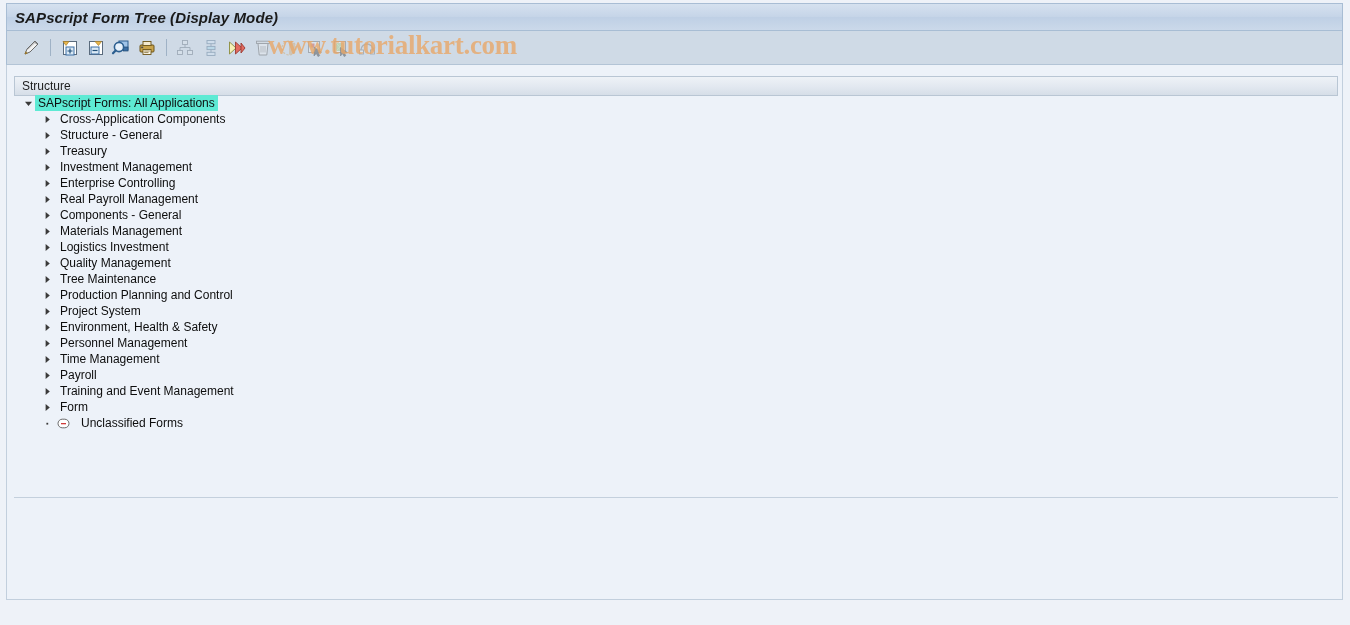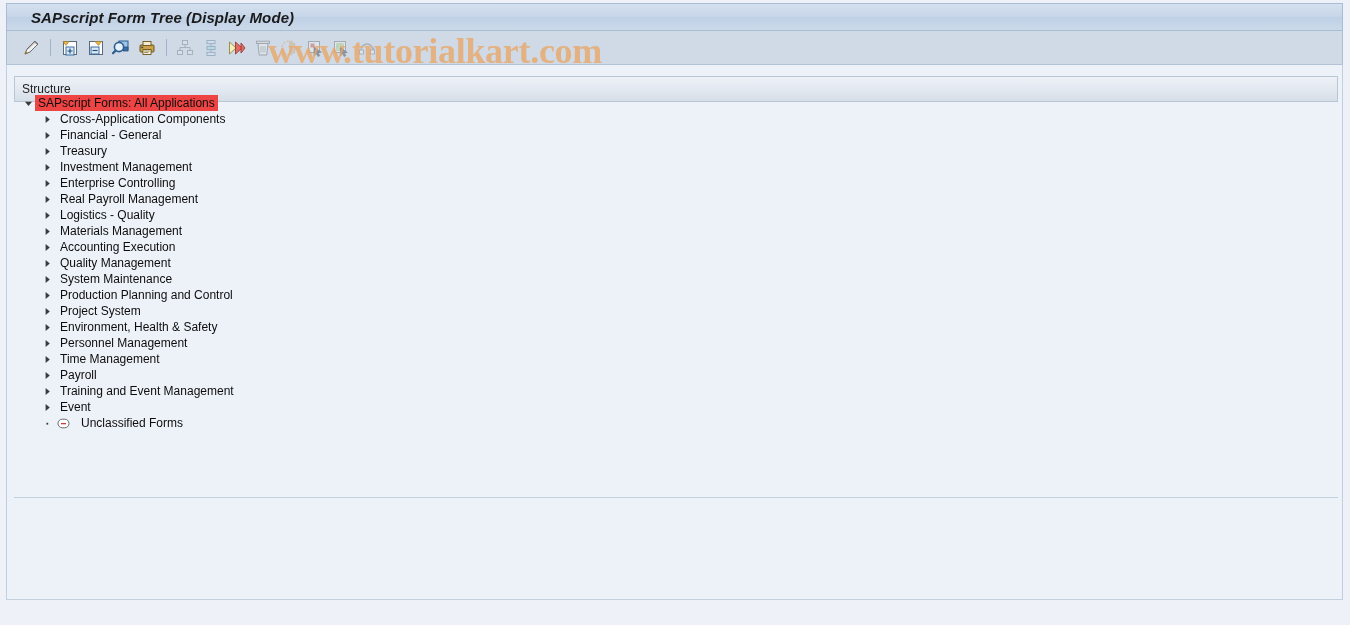--- a/index.html
+++ b/index.html
@@ -38,7 +38,7 @@
     font-weight: bold;
     font-style: italic;
     color: #1a1a1a;
-    padding-left: 24px;
+    padding-left: 8px;
     letter-spacing: 0.1px;
     white-space: nowrap;
   }

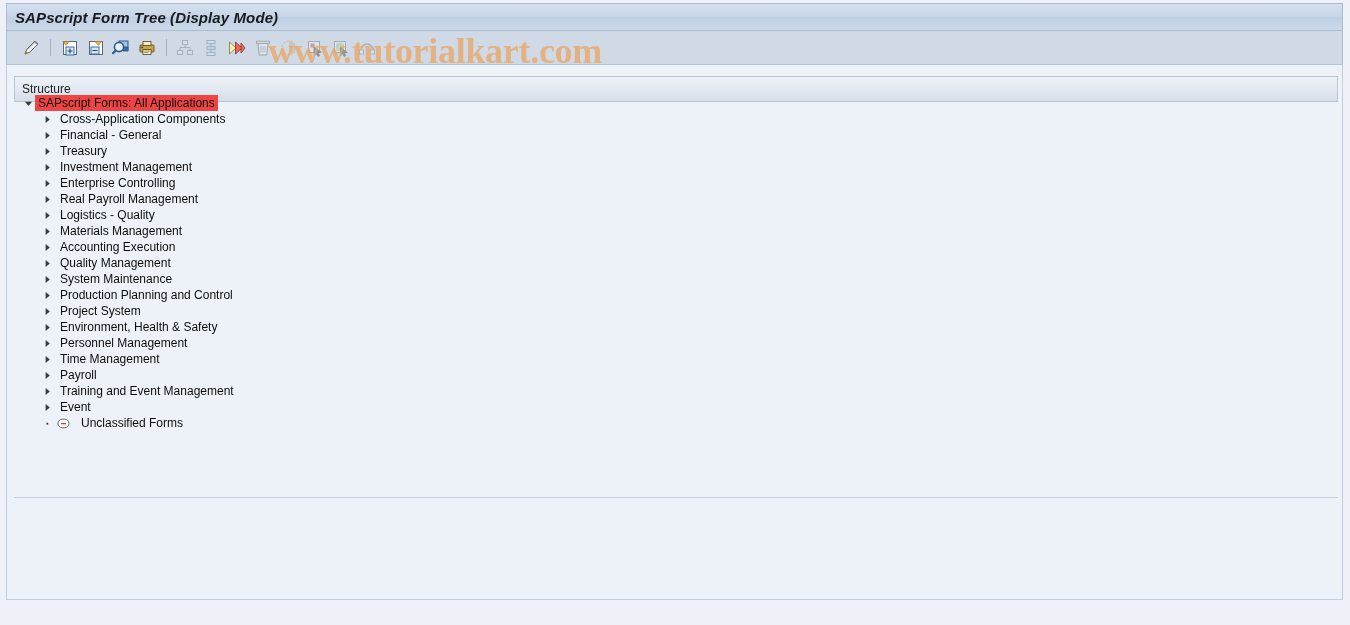--- a/index.html
+++ b/index.html
@@ -85,7 +85,7 @@
     left: 268px;
     top: 30px;
     font-family: "Liberation Serif", serif;
-    font-size: 36px;
+    font-size: 27px;
     font-weight: bold;
     color: #e8a86a;
     opacity: 0.80;

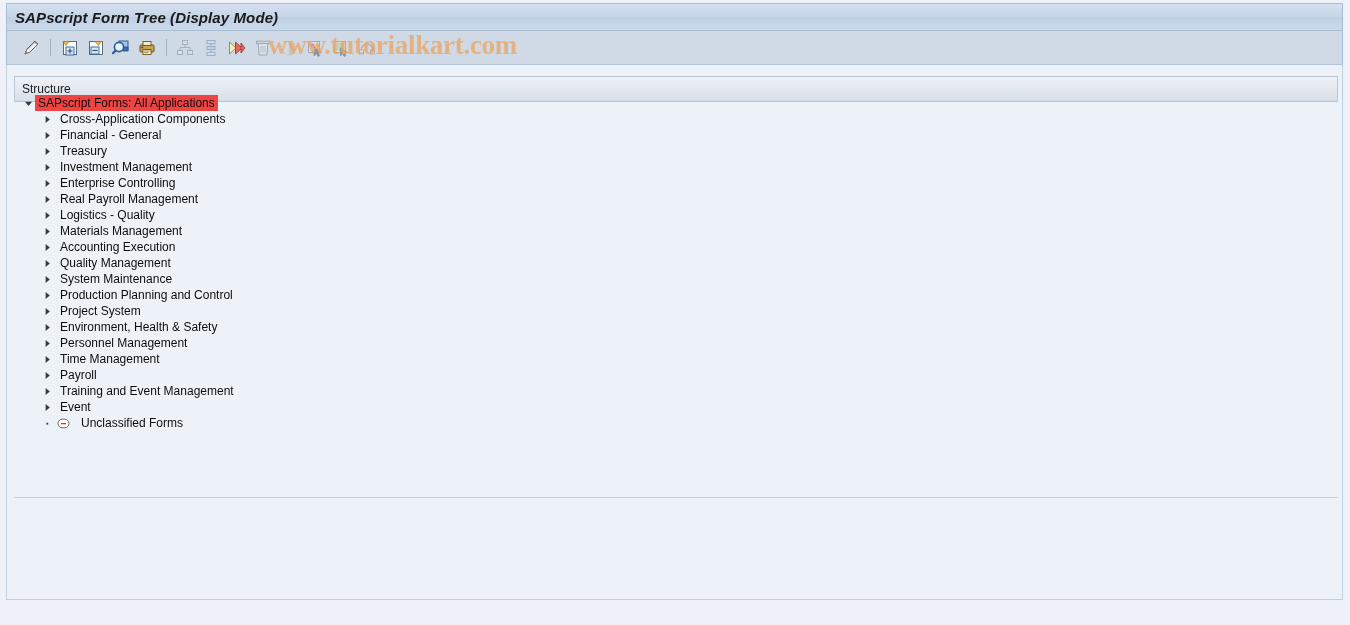--- a/index.html
+++ b/index.html
@@ -114,7 +114,7 @@
     left: 14px;
     top: 76px;
     width: 1324px;
-    height: 26px;
+    height: 20px;
     background: linear-gradient(to bottom, #eef2f7 0%, #e2e8f0 55%, #d6dee8 100%);
     border: 1px solid #b9c6d4;
     box-sizing: border-box;

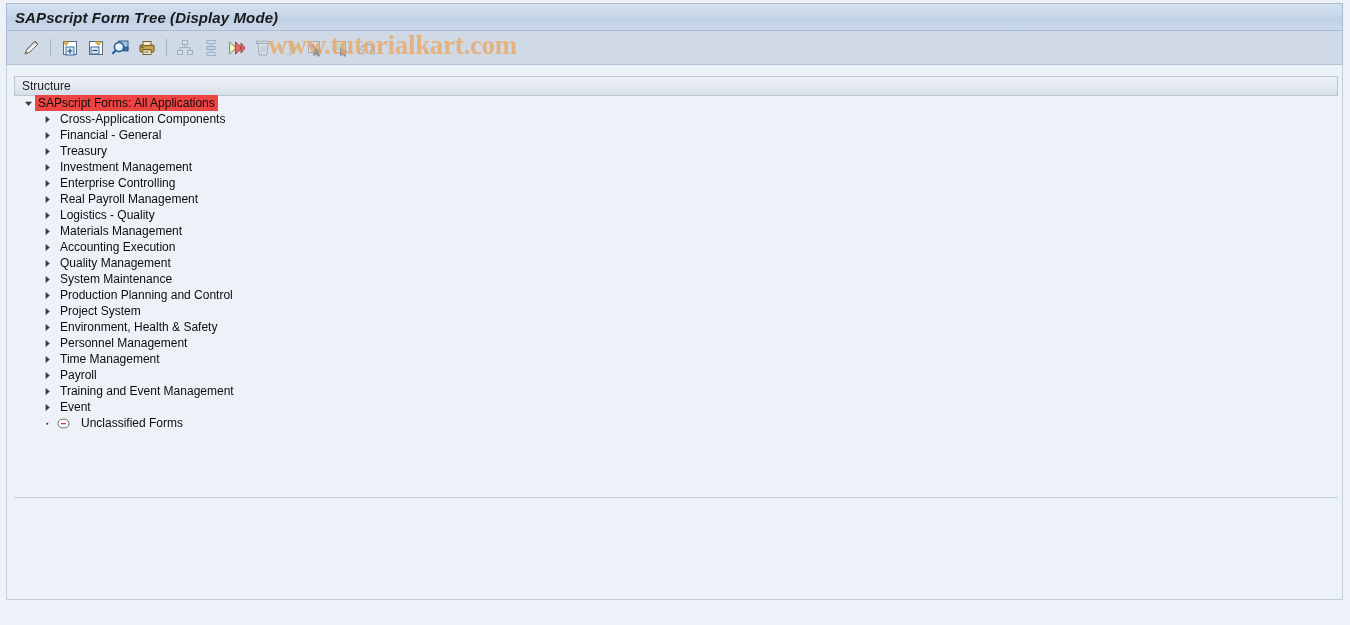--- a/index.html
+++ b/index.html
@@ -156,7 +156,7 @@
     white-space: nowrap;
   }
   .trow.root .tlabel {
-    background: #ef4444;
+    background: #5eead4;
     padding: 0 3px;
   }
   .trow.root .twist { margin-left: 7px; }

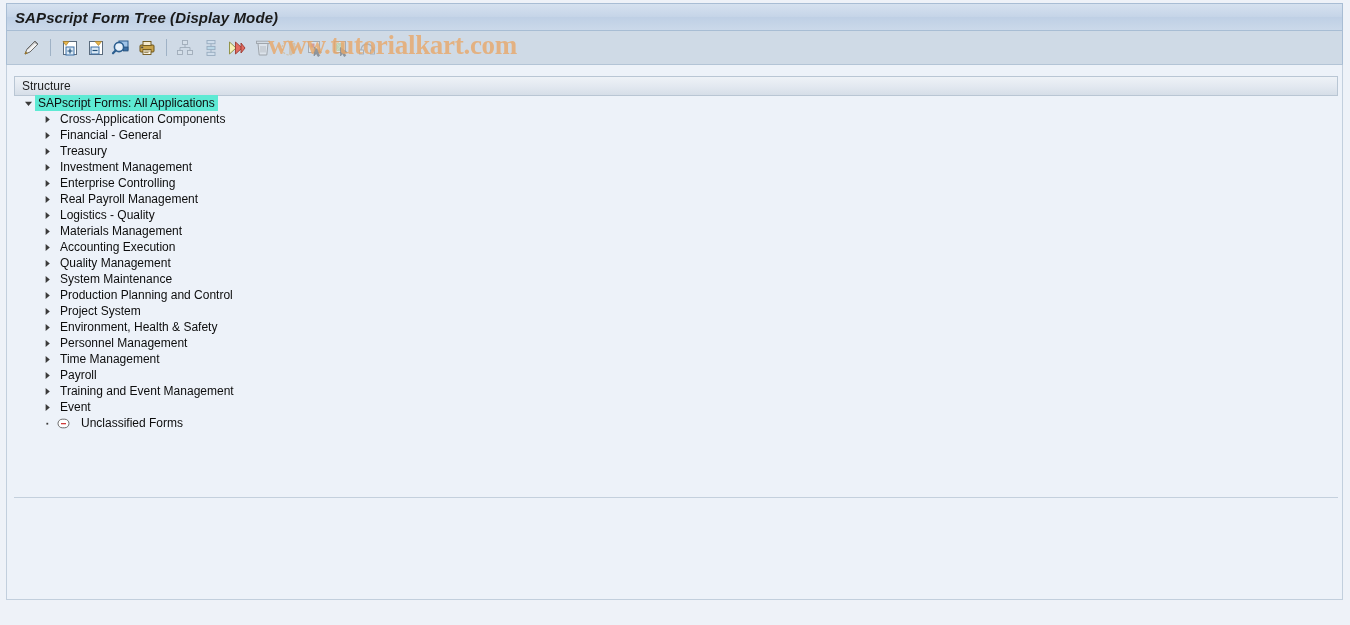--- a/index.html
+++ b/index.html
@@ -358,7 +358,7 @@
               <path d="M2.6 1 L2.6 8 L6.8 4.5 Z" fill="#3a3a3a"></path>
             </svg>
           </span>
-          <span class="tlabel">Financial - General</span>
+          <span class="tlabel">Structure - General</span>
         </div>
         <div class="trow child">
           <span class="twist">

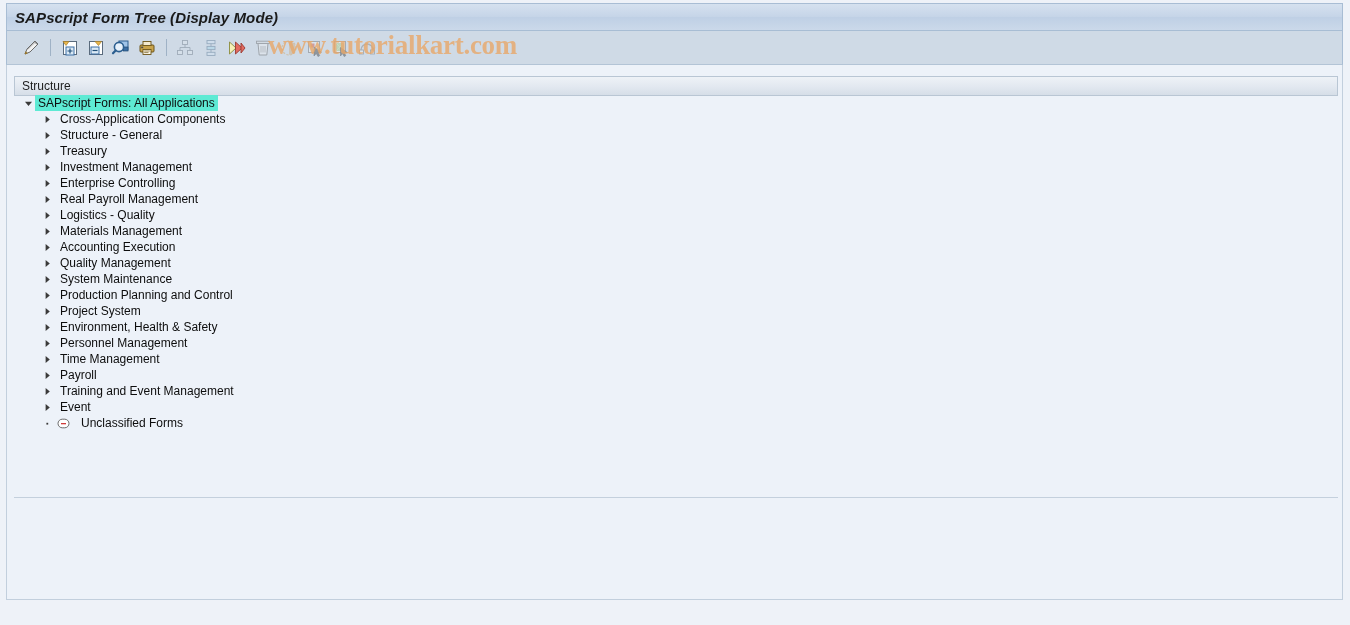--- a/index.html
+++ b/index.html
@@ -398,7 +398,7 @@
               <path d="M2.6 1 L2.6 8 L6.8 4.5 Z" fill="#3a3a3a"></path>
             </svg>
           </span>
-          <span class="tlabel">Logistics - Quality</span>
+          <span class="tlabel">Components - General</span>
         </div>
         <div class="trow child">
           <span class="twist">

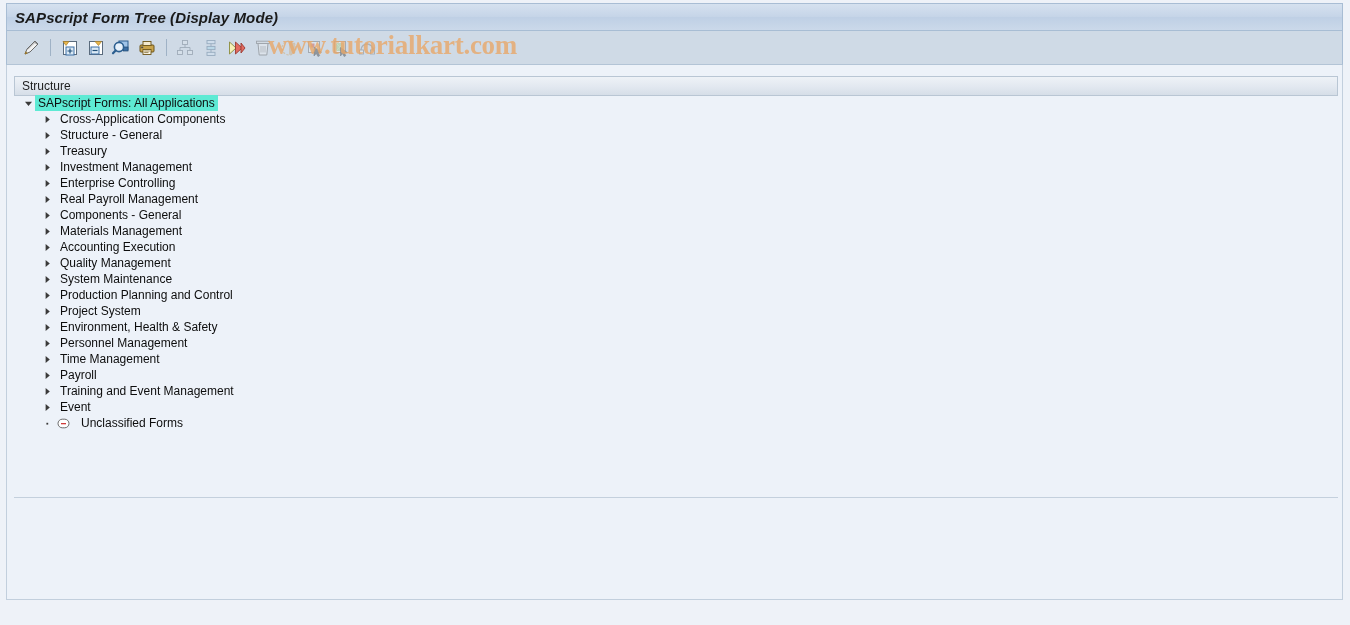--- a/index.html
+++ b/index.html
@@ -414,7 +414,7 @@
               <path d="M2.6 1 L2.6 8 L6.8 4.5 Z" fill="#3a3a3a"></path>
             </svg>
           </span>
-          <span class="tlabel">Accounting Execution</span>
+          <span class="tlabel">Logistics Investment</span>
         </div>
         <div class="trow child">
           <span class="twist">

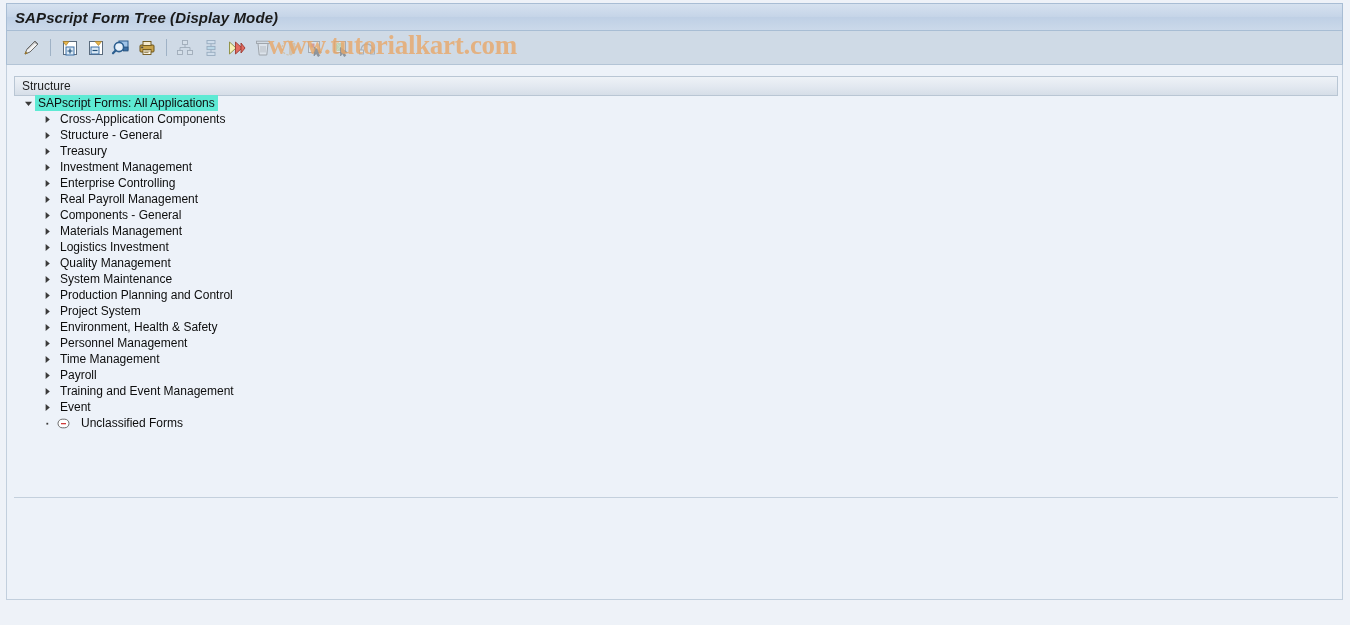--- a/index.html
+++ b/index.html
@@ -430,7 +430,7 @@
               <path d="M2.6 1 L2.6 8 L6.8 4.5 Z" fill="#3a3a3a"></path>
             </svg>
           </span>
-          <span class="tlabel">System Maintenance</span>
+          <span class="tlabel">Tree Maintenance</span>
         </div>
         <div class="trow child">
           <span class="twist">

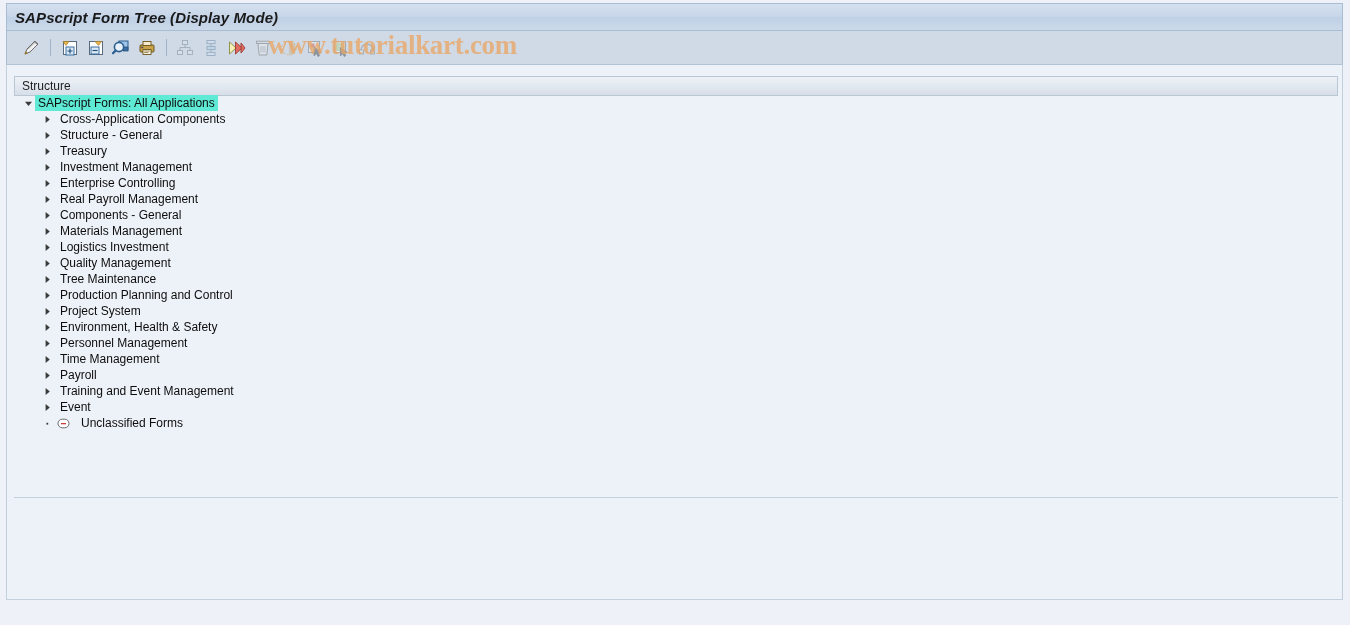--- a/index.html
+++ b/index.html
@@ -494,7 +494,7 @@
               <path d="M2.6 1 L2.6 8 L6.8 4.5 Z" fill="#3a3a3a"></path>
             </svg>
           </span>
-          <span class="tlabel">Event</span>
+          <span class="tlabel">Form</span>
         </div>
         <div class="trow leaf">
           <span class="twist">

